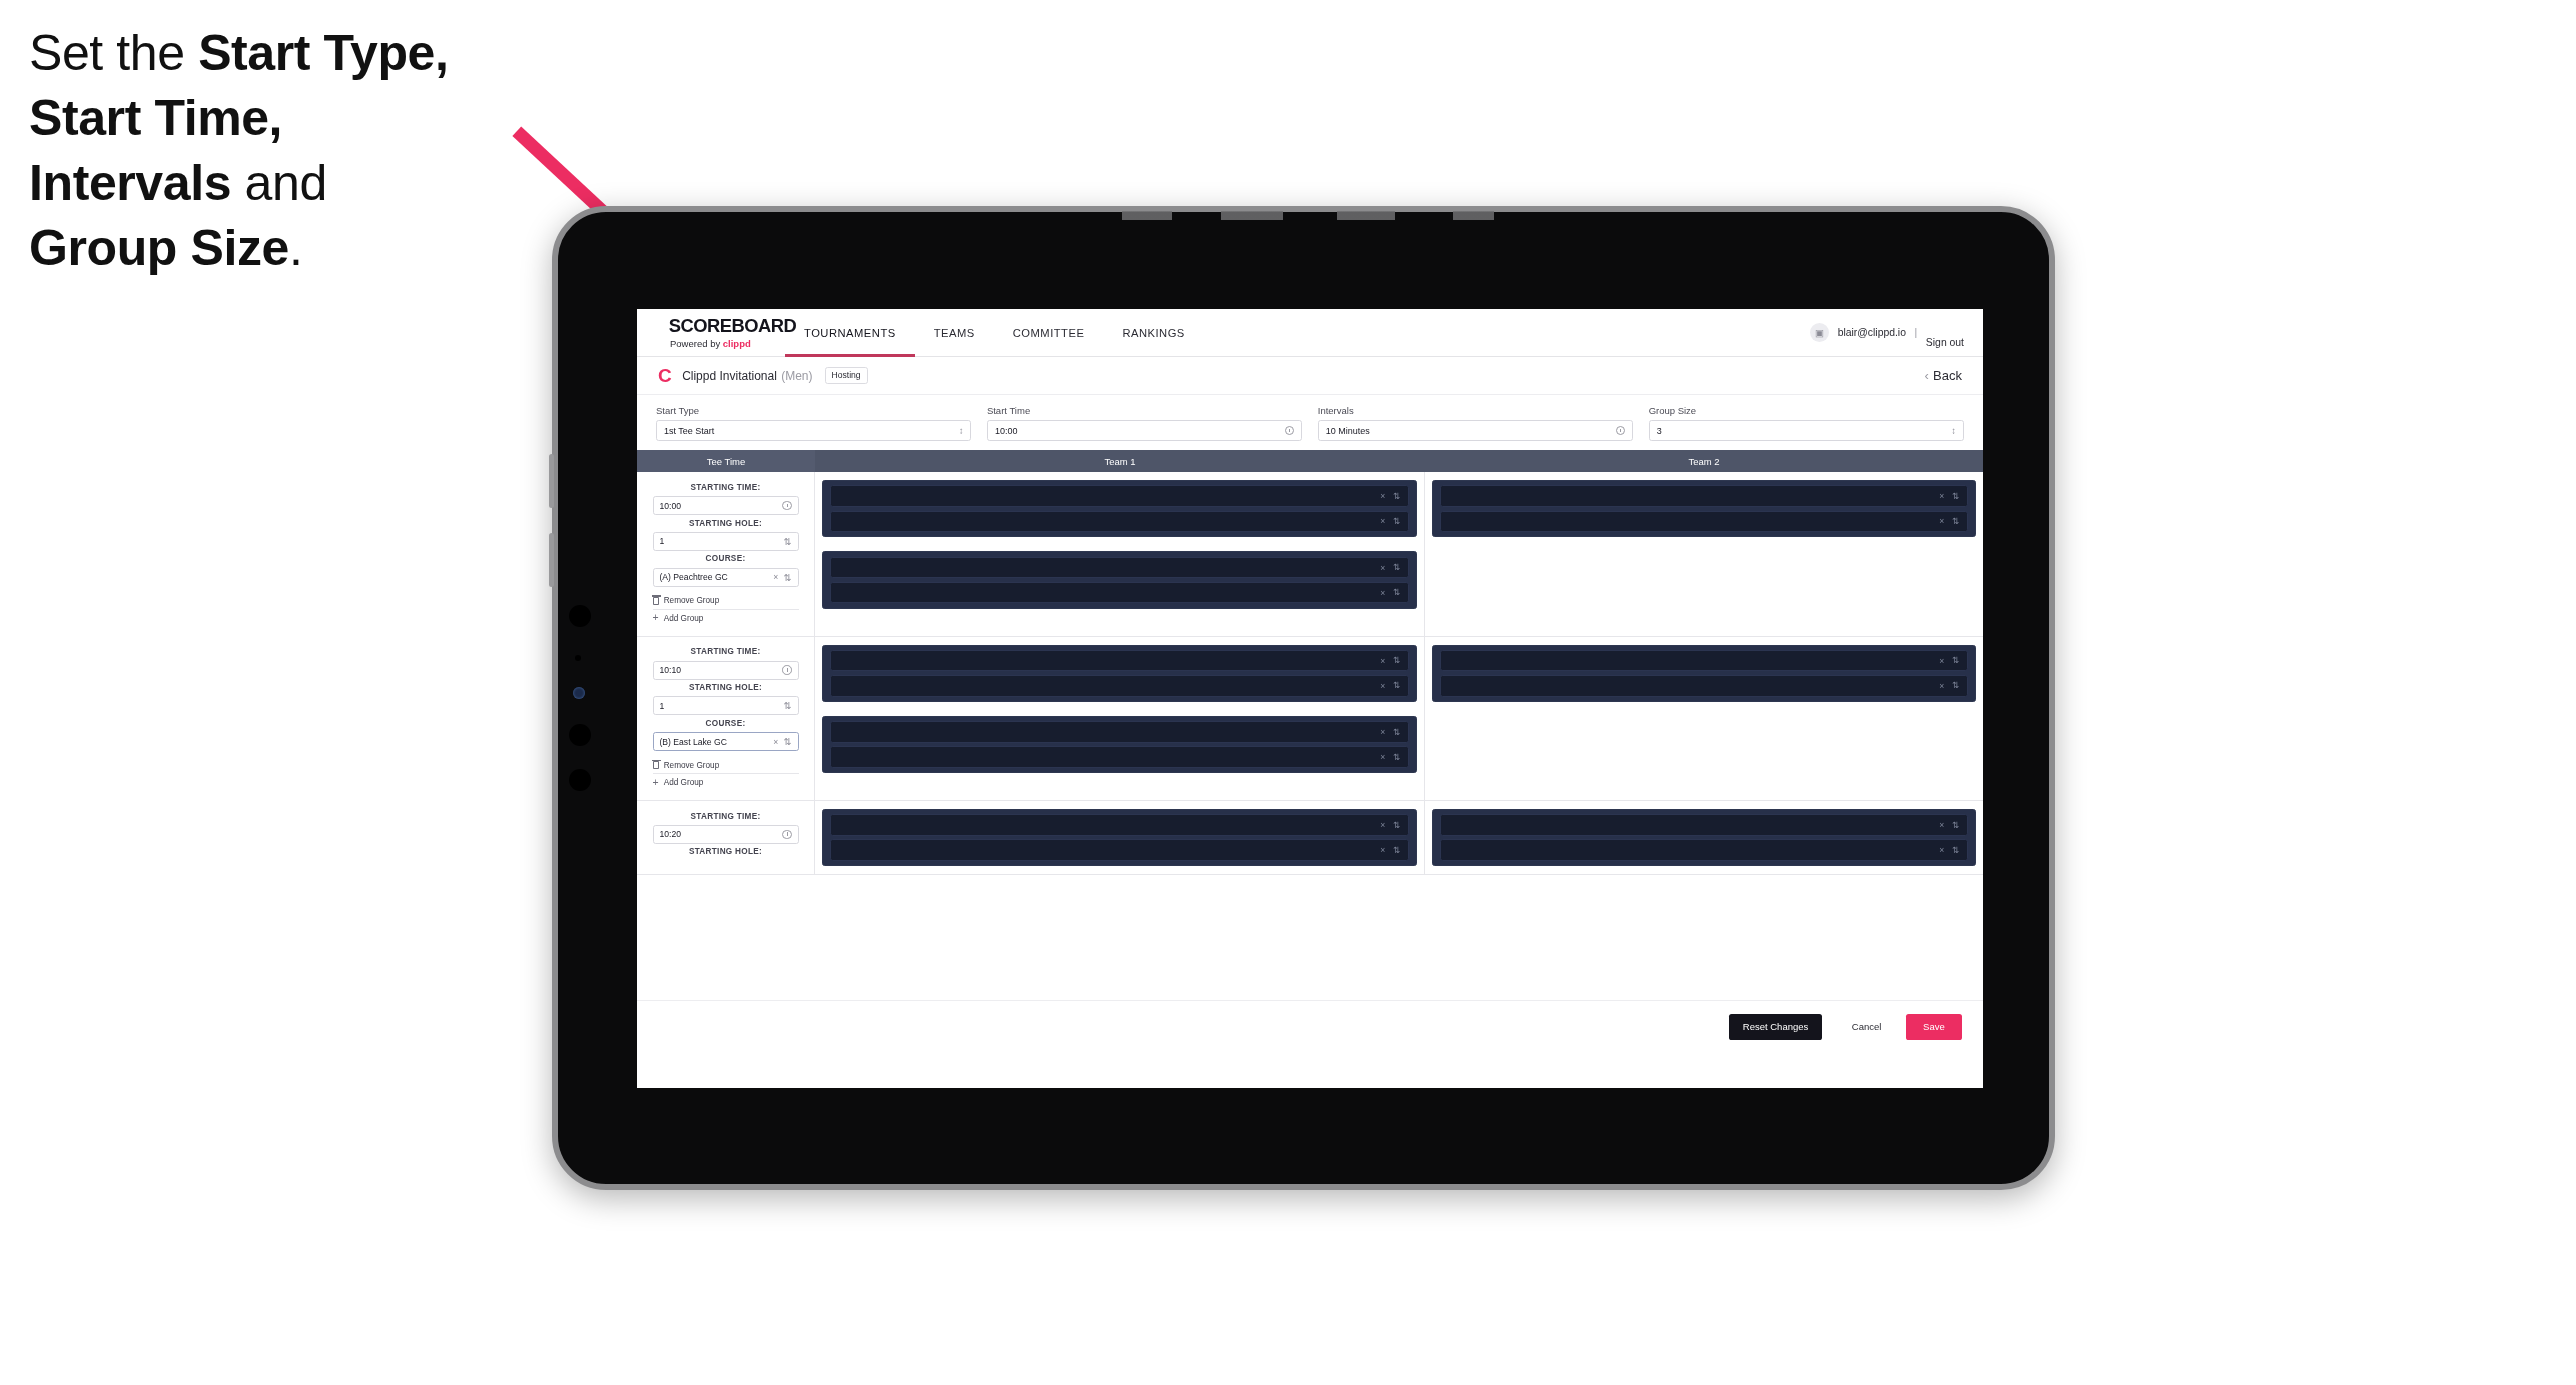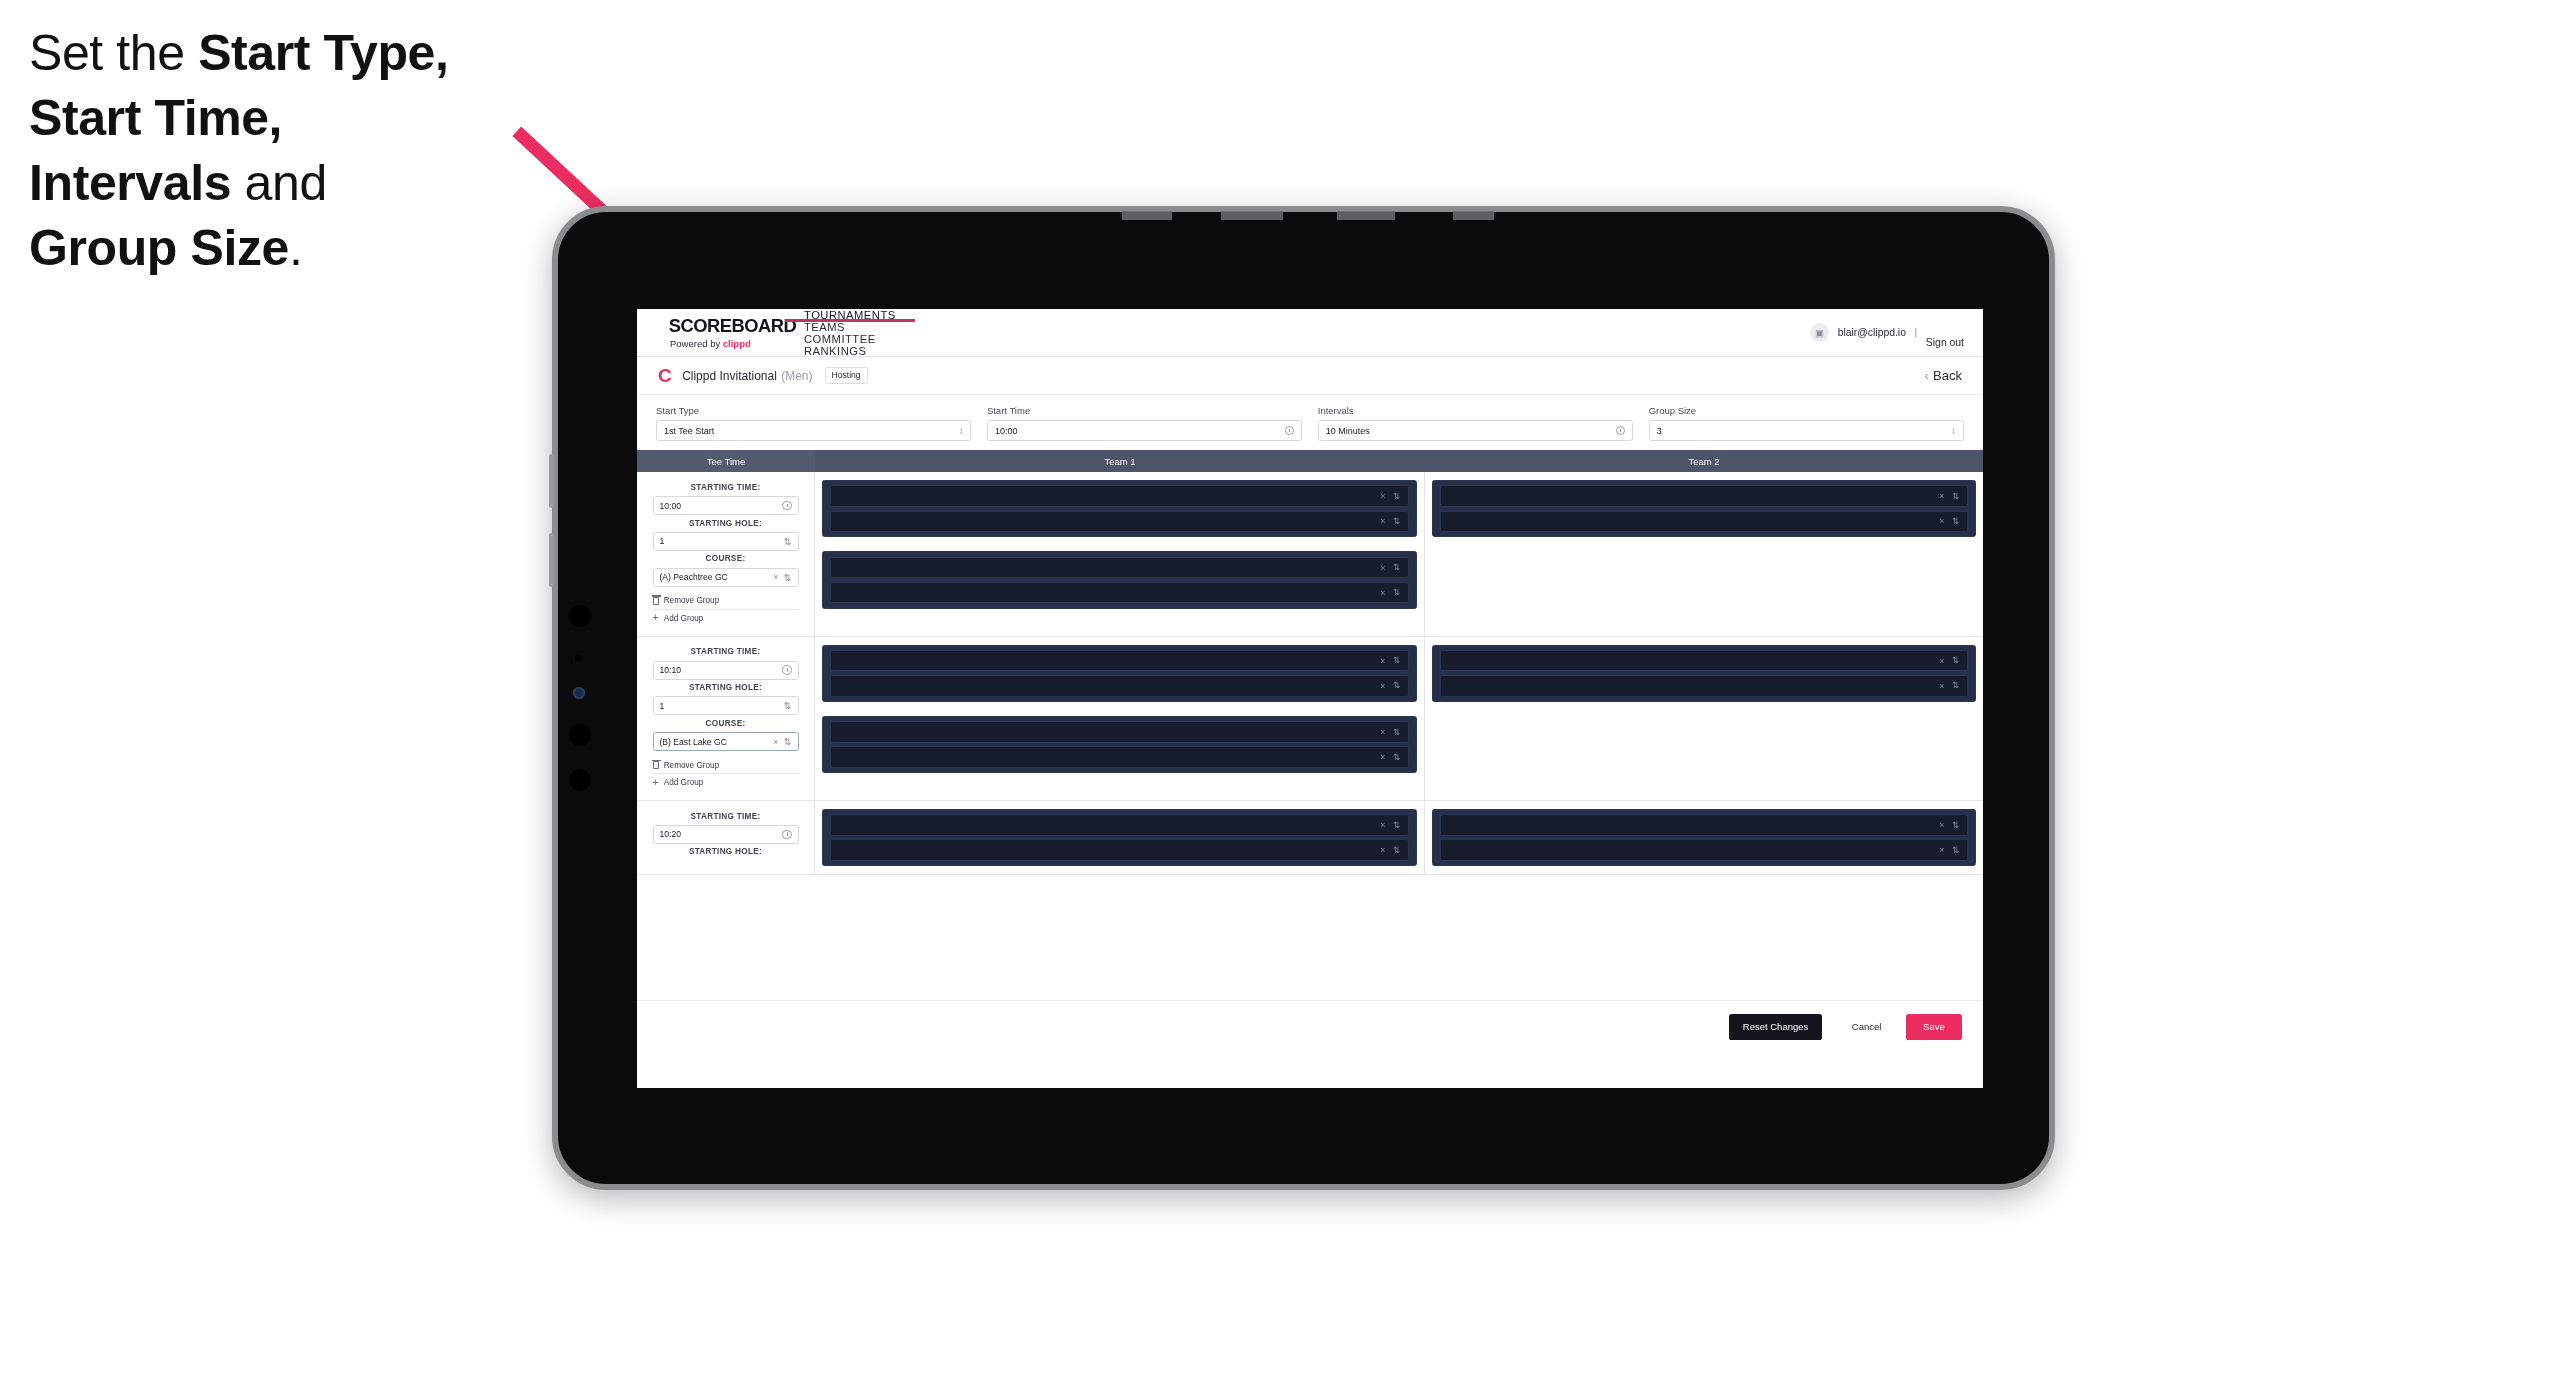--- a/index.html
+++ b/index.html
@@ -72,7 +72,7 @@
   }
   .brand-sub { font-size: 9.5px; color:#2b2b33; margin-top:1.7px; }
   .brand-sub .pink { color:#ec2d62; font-weight:700; }
-  .navtabs { display:flex; align-items:stretch;flex-direction:column; }
+  .navtabs { display:flex; align-items:stretch; }
   .navtab {
     display:flex; align-items:center; padding: 0 19px; font-size: 11.2px;
     letter-spacing: 0.5px; color:#2b2b33; cursor:pointer; position:relative;

